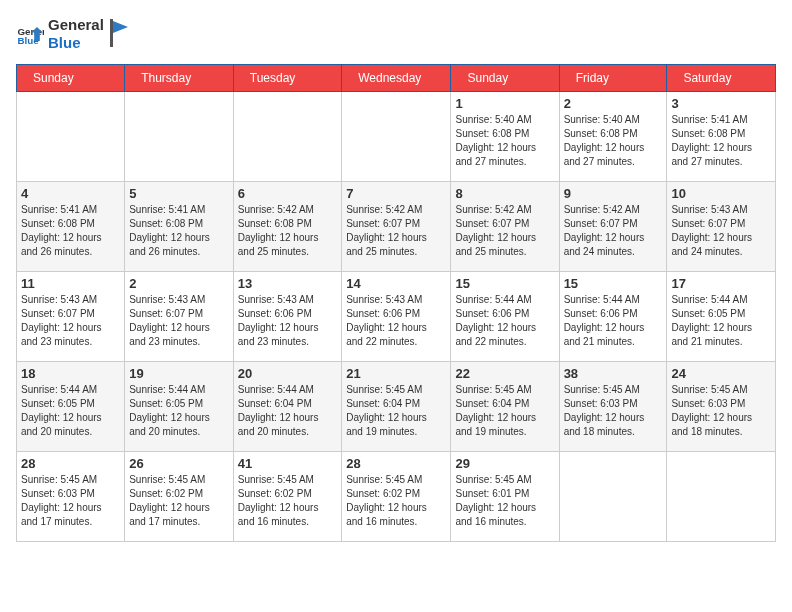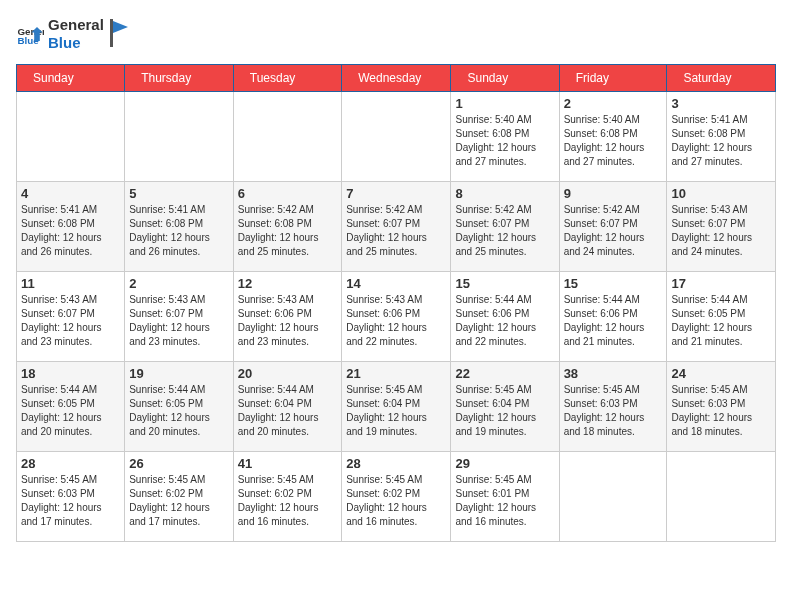--- a/index.html
+++ b/index.html
@@ -210,7 +210,7 @@
 and 23 minutes.</div>
         </td>
         <td>
-          <div class="day-number">12</div>
+          <div class="day-number">13</div>
           <div class="day-info" style="white-space: pre-line;">Sunrise: 5:43 AM
 Sunset: 6:06 PM
 Daylight: 12 hours

